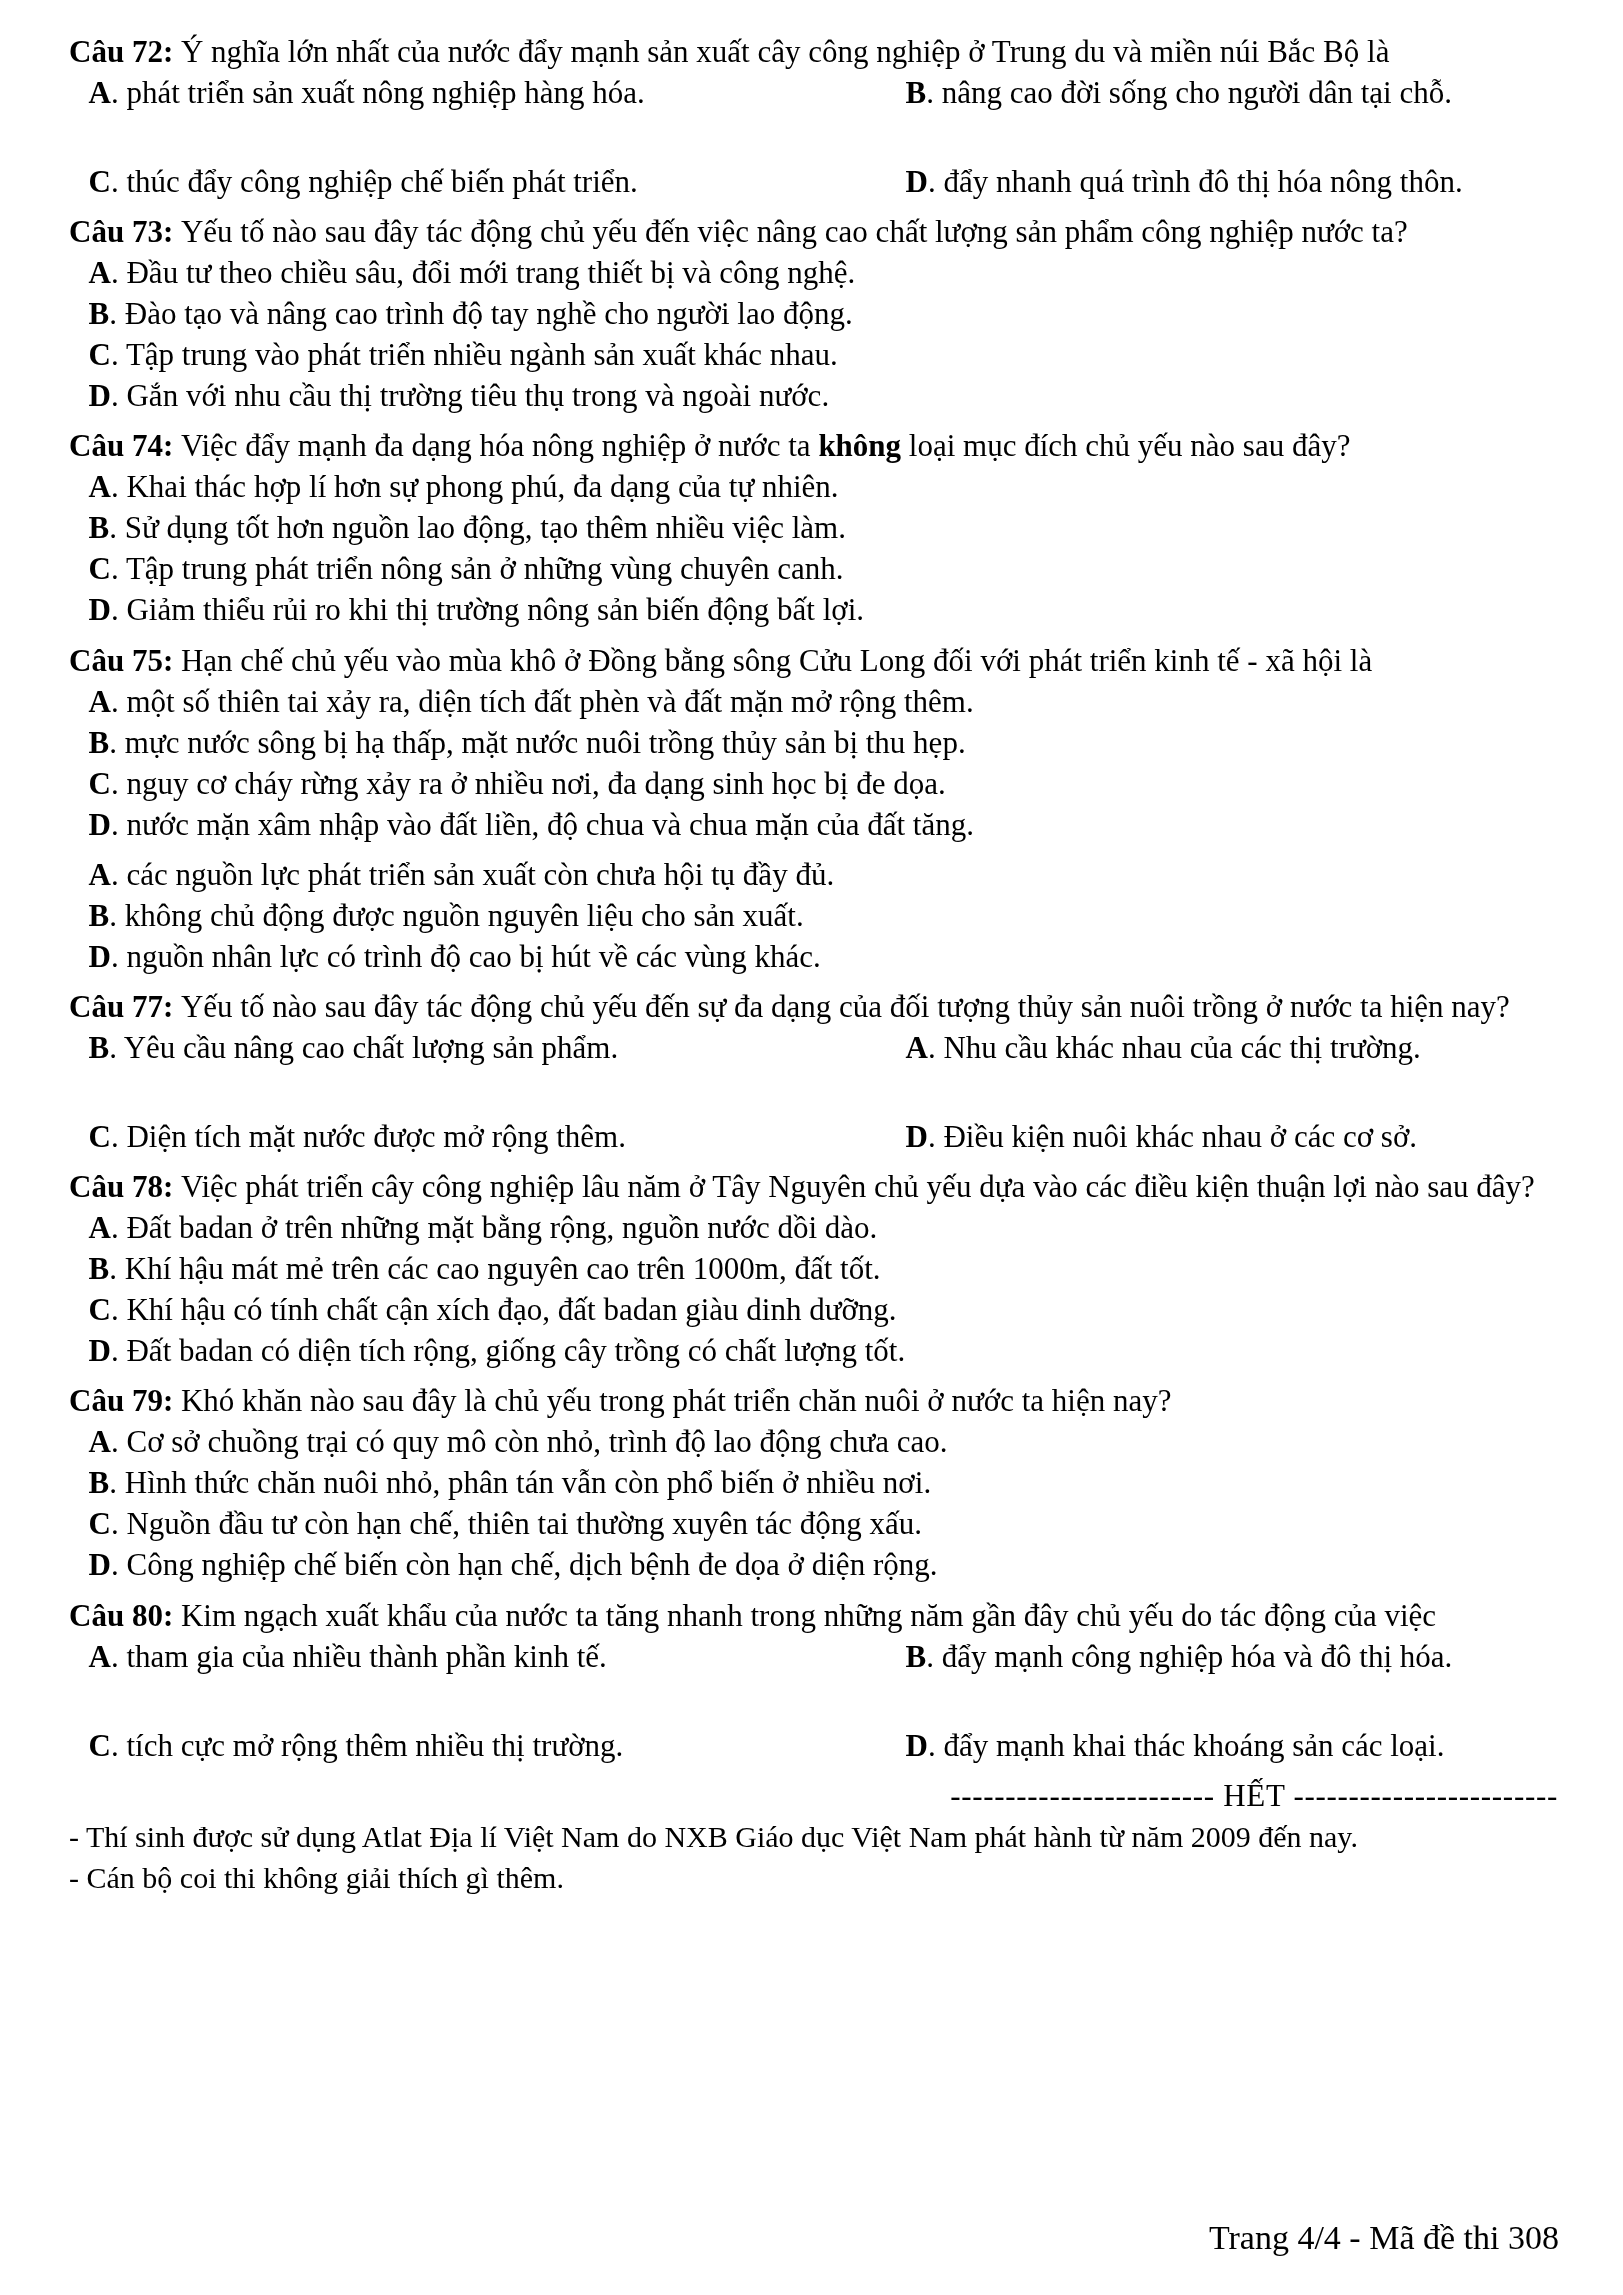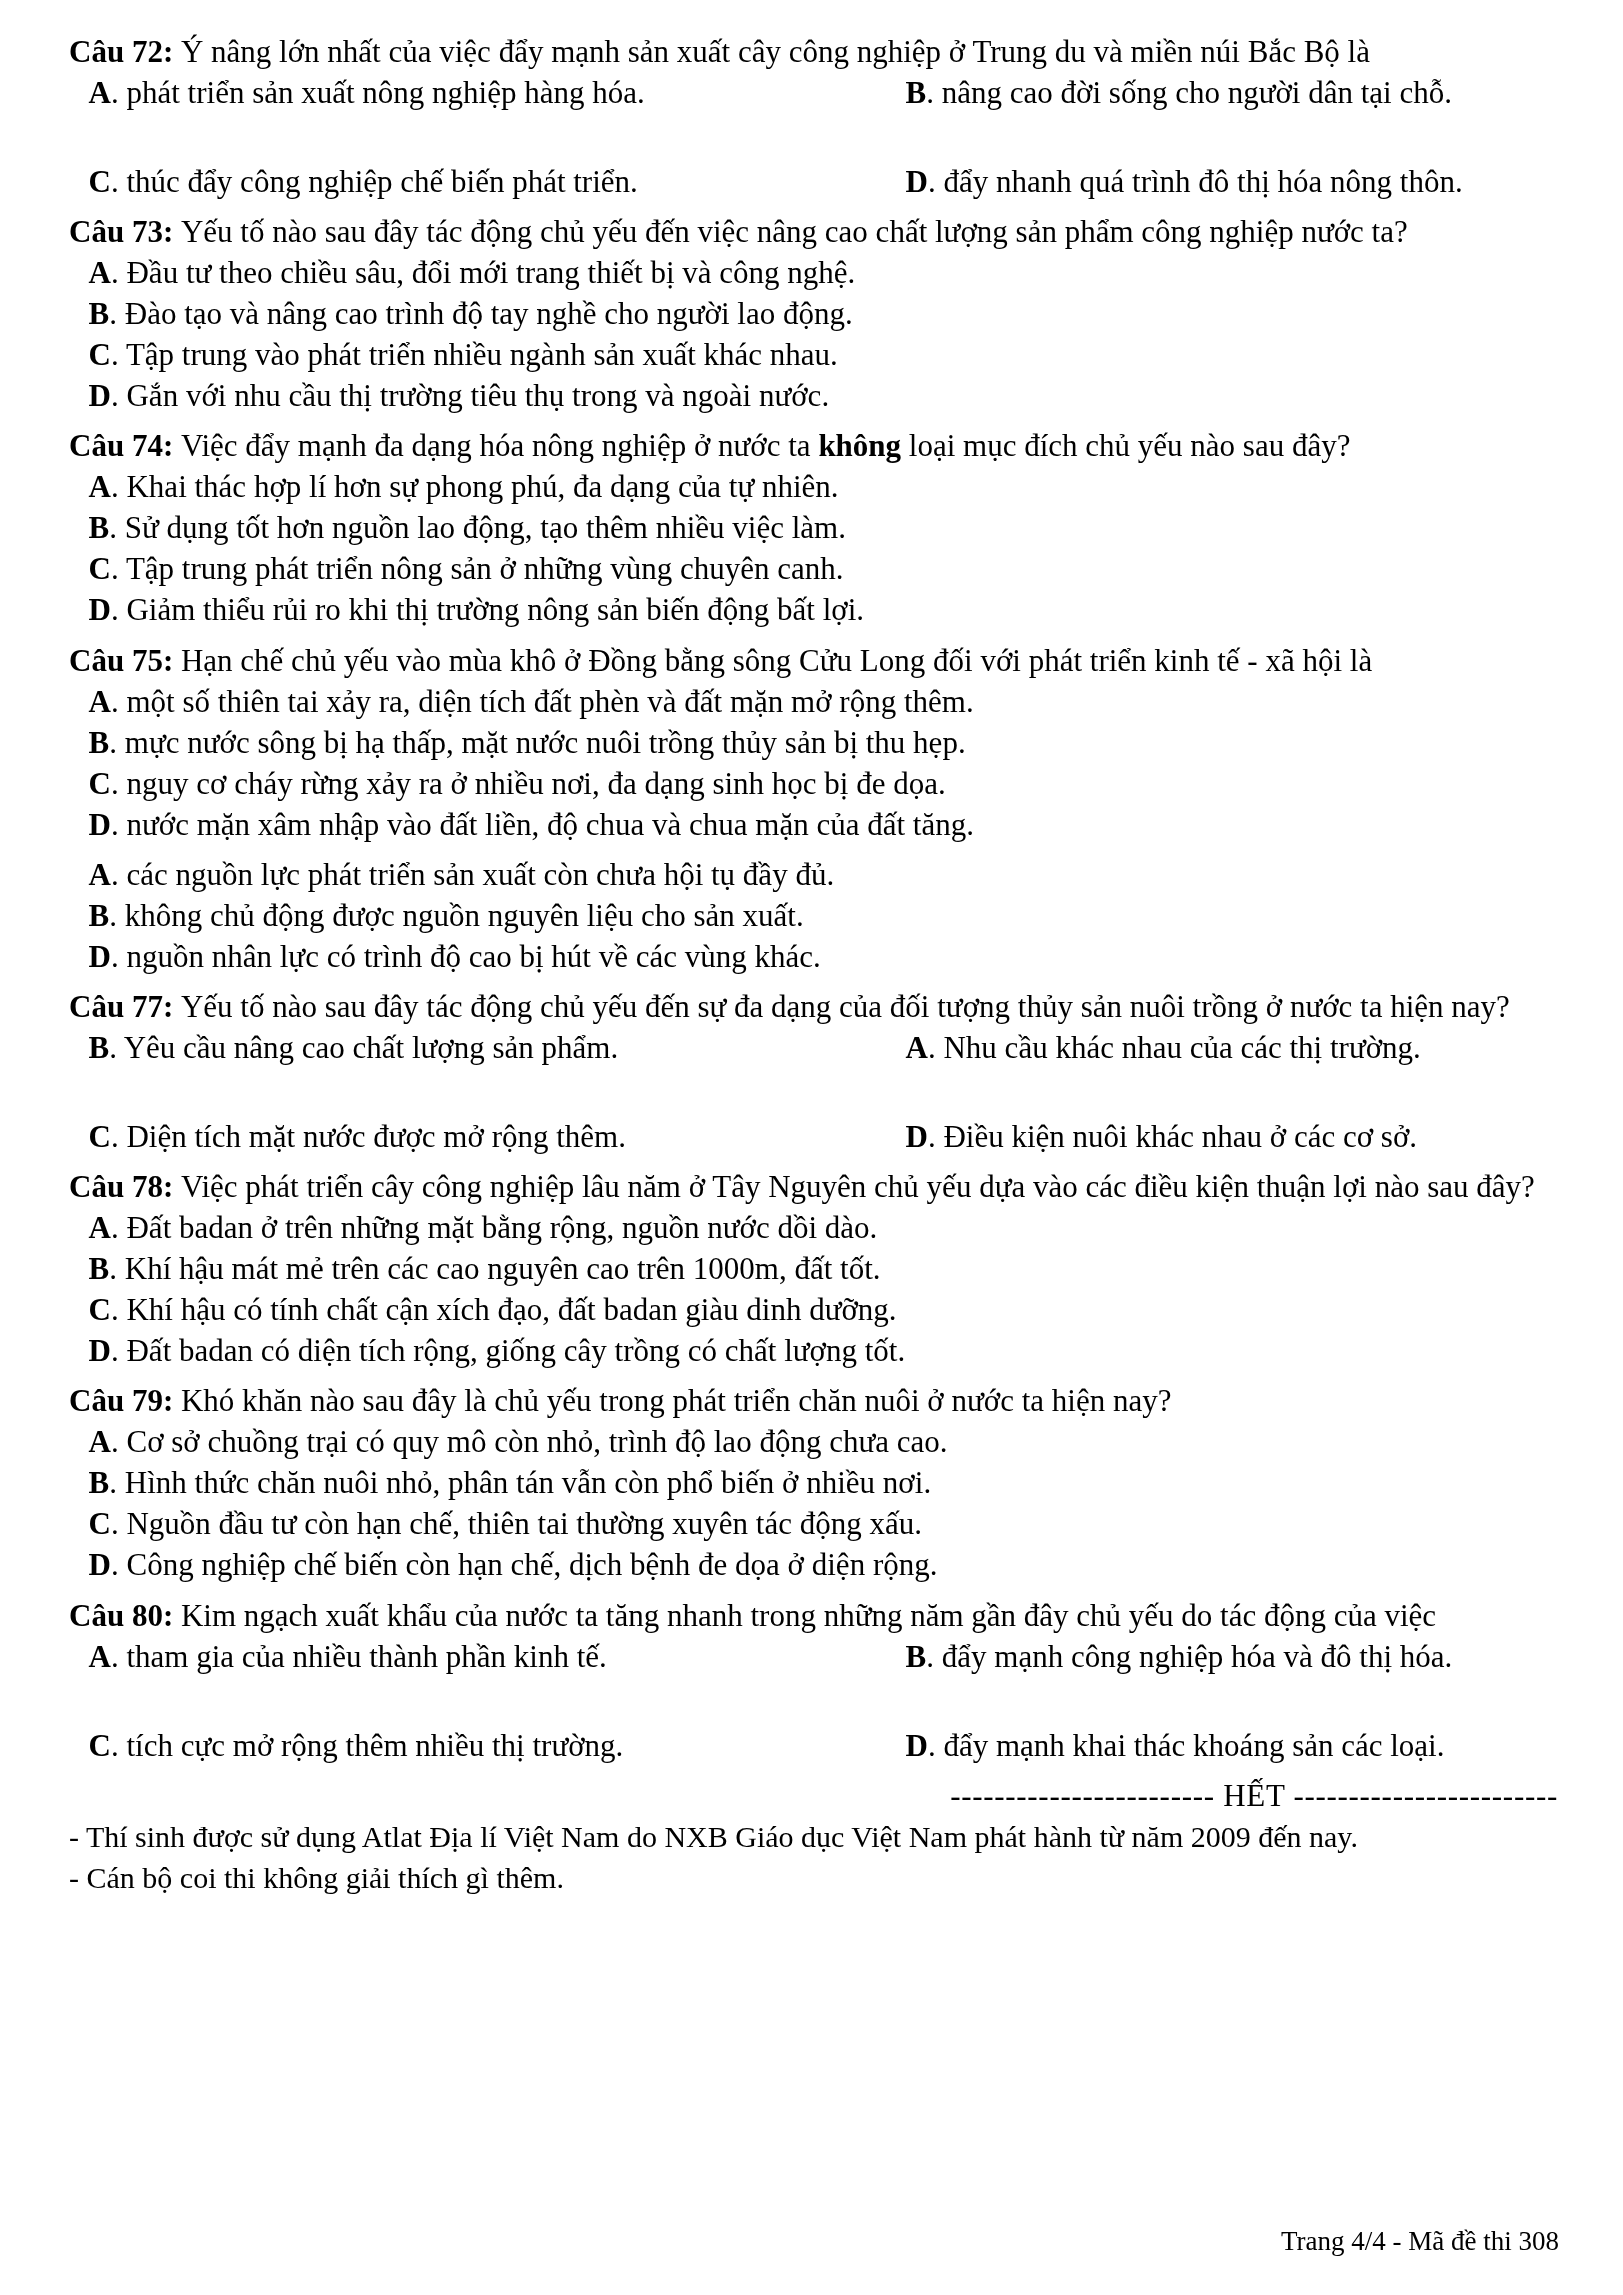--- a/index.html
+++ b/index.html
@@ -68,7 +68,7 @@
 
   <div>
   <div class="question">
-    <div class="stem"><b>Câu 72: </b><span>Ý nâng lớn nhất của việc đẩy mạnh sản xuất cây công nghiệp ở Trung du và miền núi Bắc Bộ là</span></div>
+    <div class="stem"><b>Câu 72: </b><span>Ý nghĩa lớn nhất của nước đẩy mạnh sản xuất cây công nghiệp ở Trung du và miền núi Bắc Bộ là</span></div>
     <div class="opts-two">
           <div class="opt"><b>A</b>. phát triển sản xuất nông nghiệp hàng hóa.</div>
           <div class="opt"><b>B</b>. nâng cao đời sống cho người dân tại chỗ.</div>

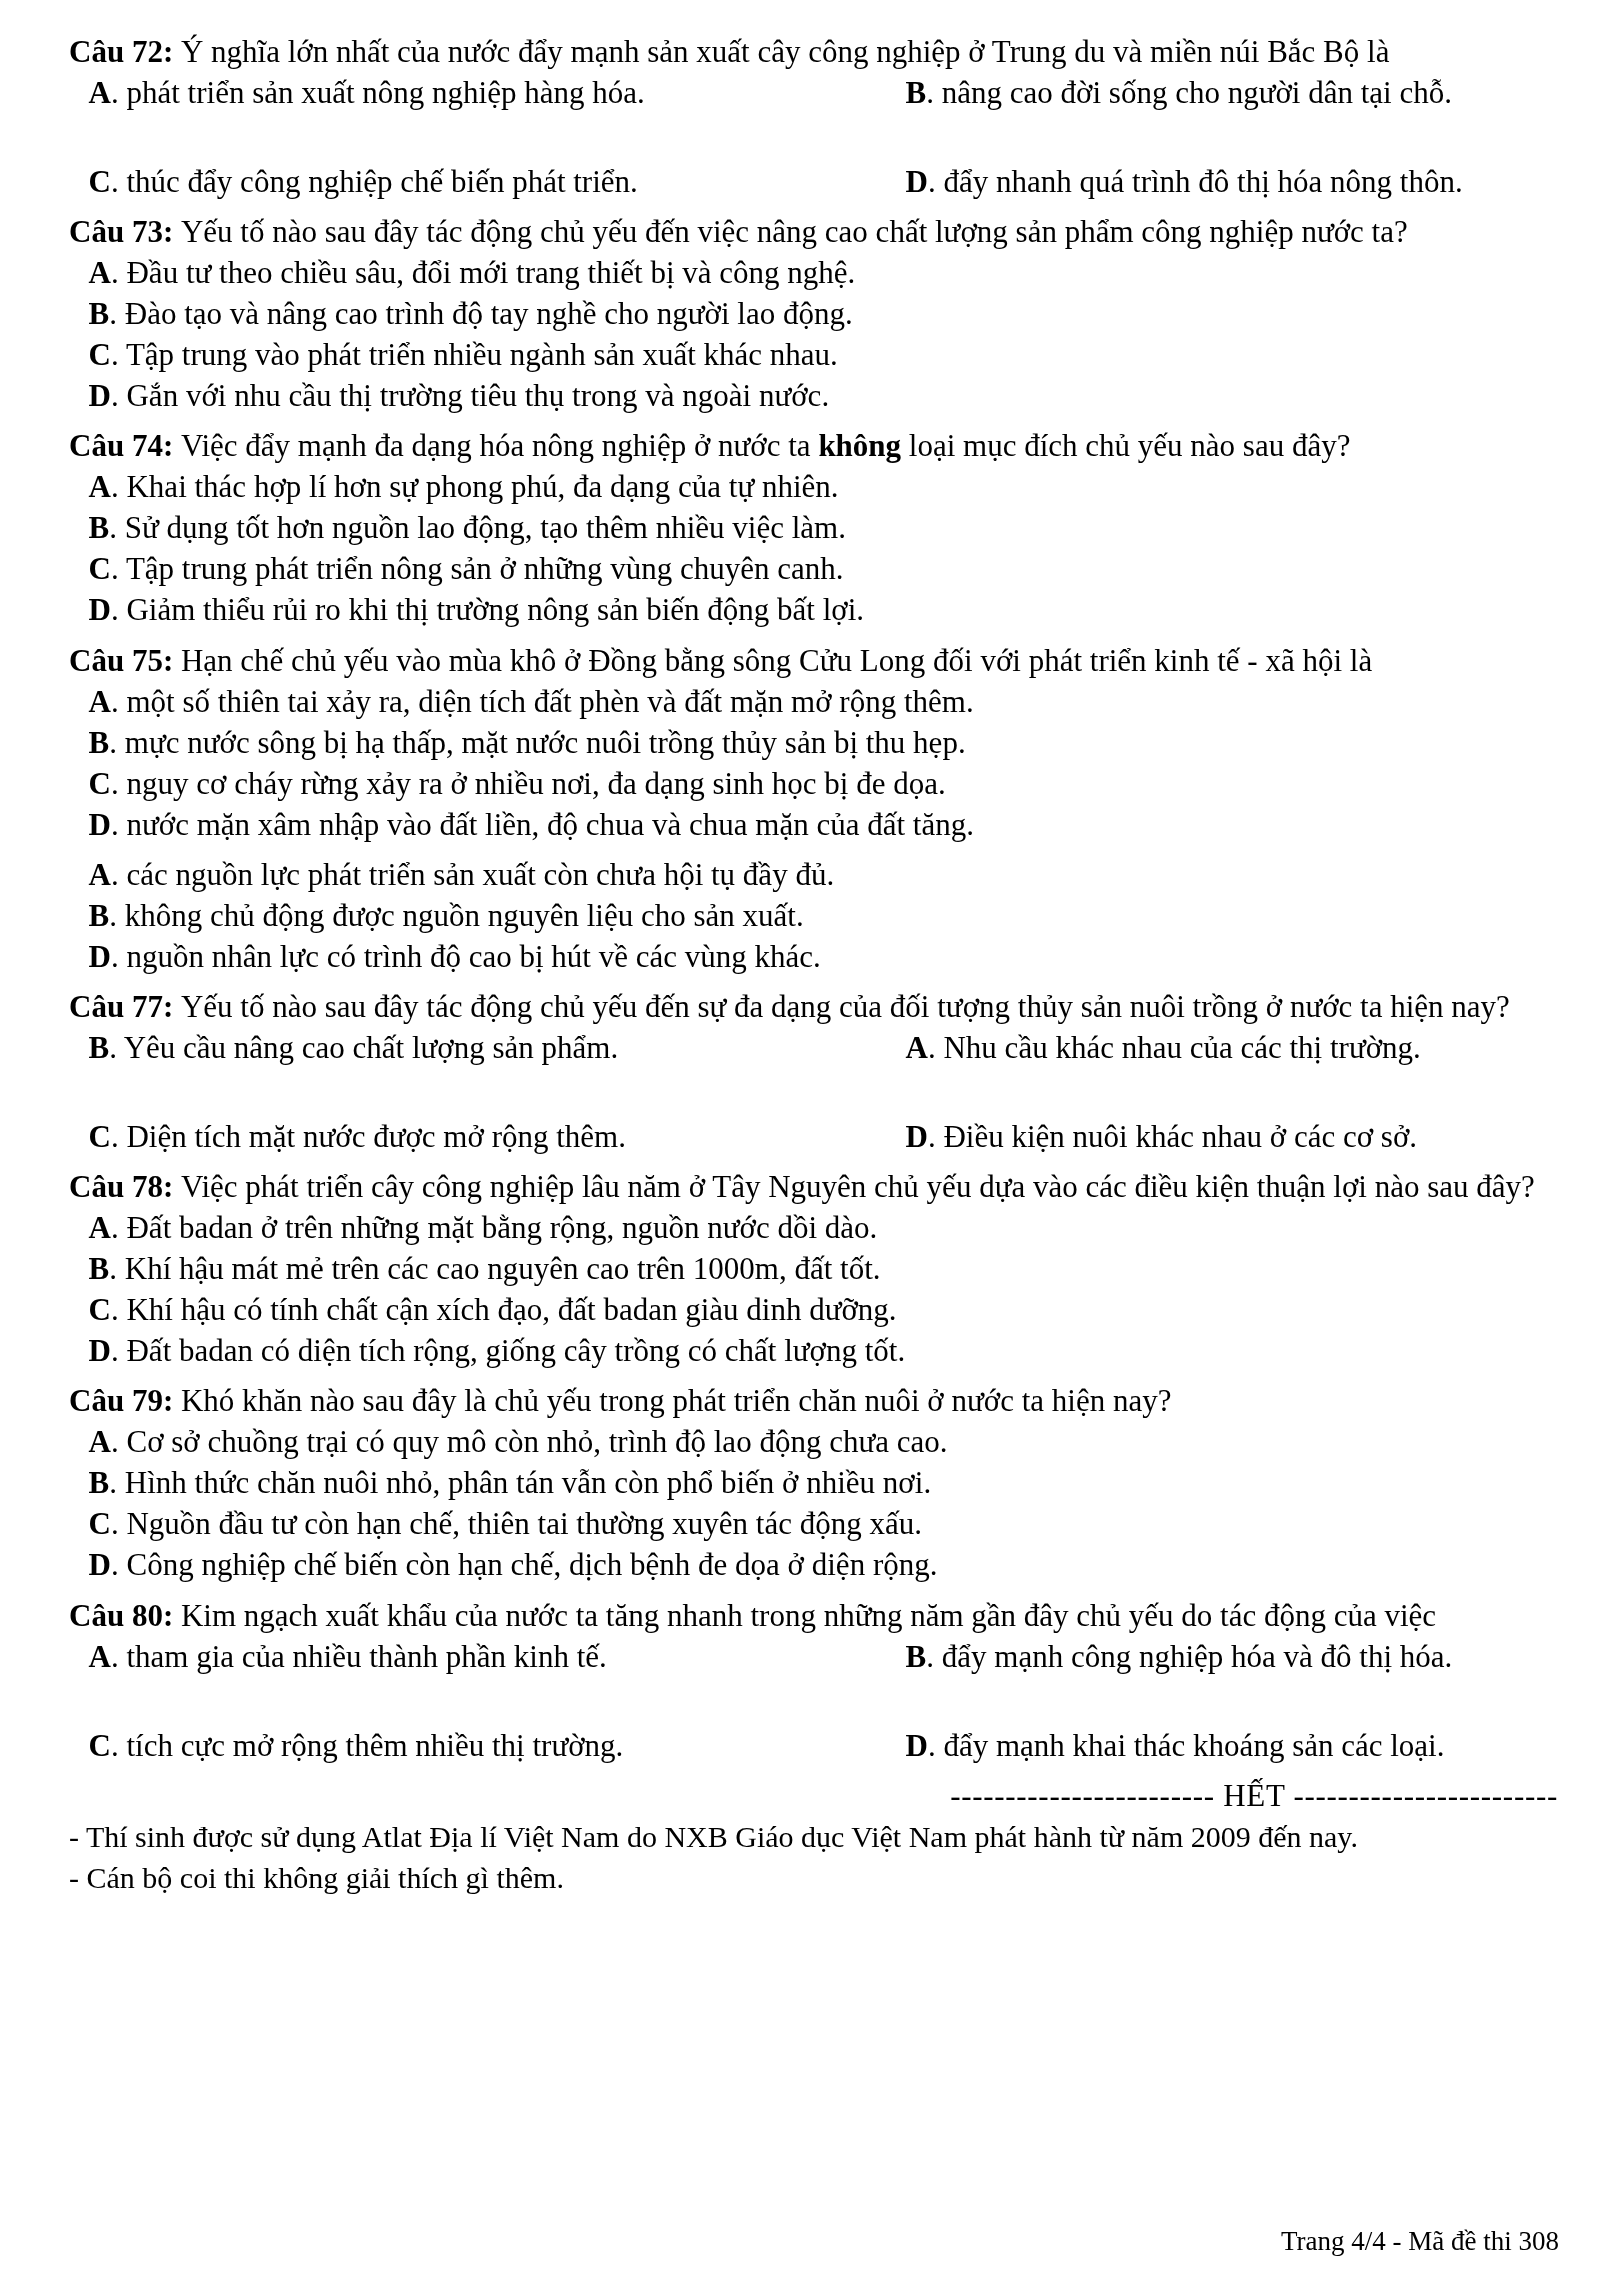--- a/index.html
+++ b/index.html
@@ -57,7 +57,7 @@
     position: absolute;
     right: 64px;
     bottom: 38px;
-    font-size: 27px;
+    font-size: 34px;
     white-space: nowrap;
   }
 </style>

